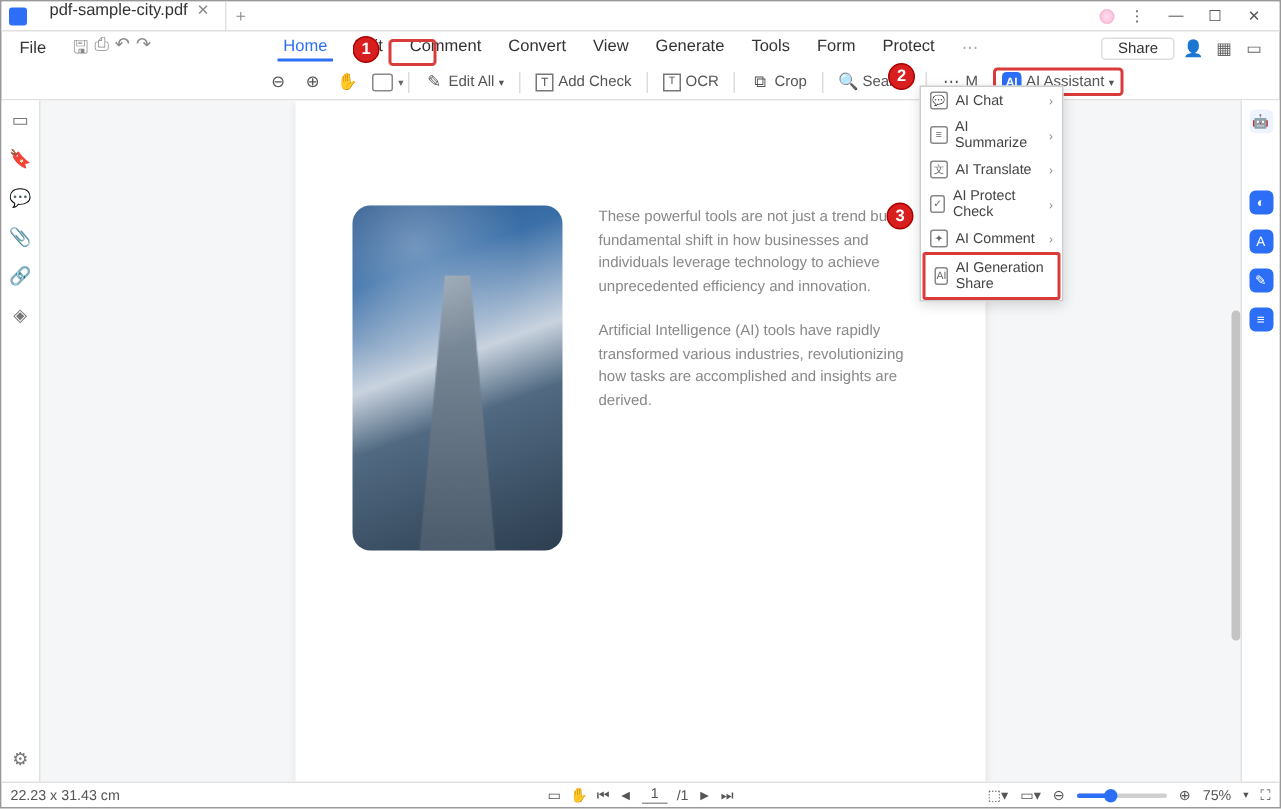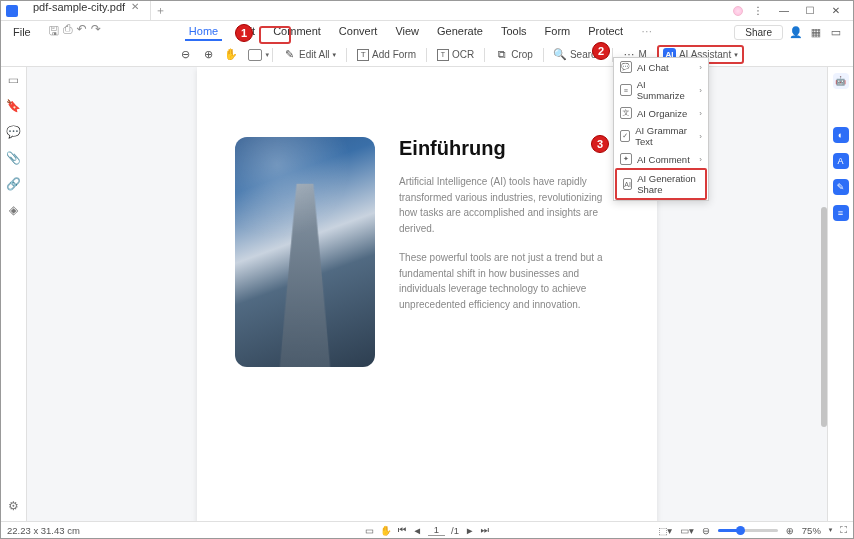--- a/index.html
+++ b/index.html
@@ -160,7 +160,7 @@
     <div class="sep"></div>
     <div class="rbtn">
         <span class="i" style="border:1px solid #777;font-size:8px;width:12px;height:12px;">T</span>
-        <span>Add Form</span>
+        <span>Add Check</span>
       </div>
     <div class="sep"></div>
     <div class="rbtn">

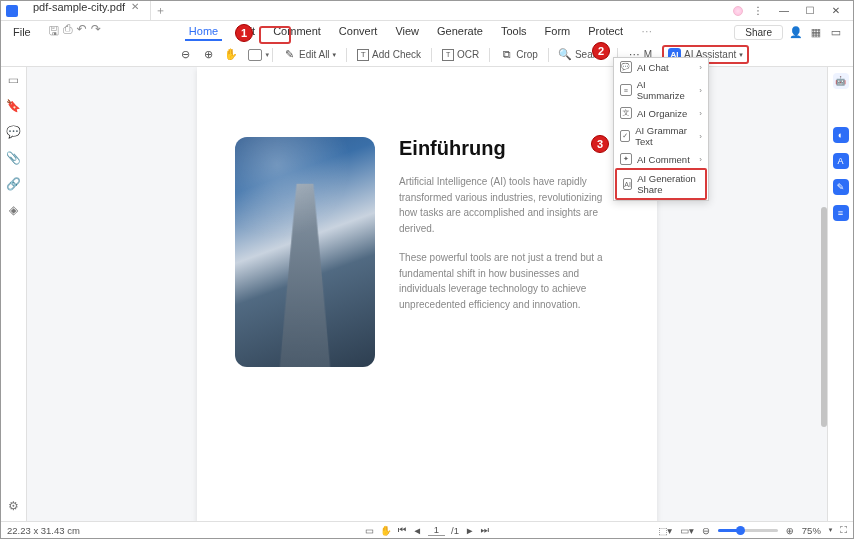--- a/index.html
+++ b/index.html
@@ -208,7 +208,7 @@
     </div>
   <div class="dd-item">
       <div class="di">文</div>
-      <span>AI Organize</span>
+      <span>AI Translate</span>
       <span class="arrow">›</span>
     </div>
   <div class="dd-item">

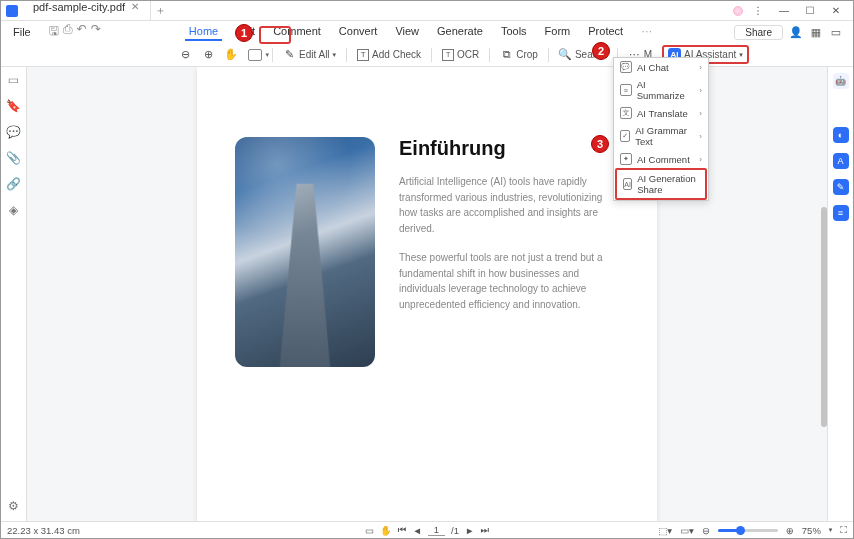--- a/index.html
+++ b/index.html
@@ -213,7 +213,7 @@
     </div>
   <div class="dd-item">
       <div class="di">✓</div>
-      <span>AI Grammar Text</span>
+      <span>AI Protect Check</span>
       <span class="arrow">›</span>
     </div>
   <div class="dd-item">

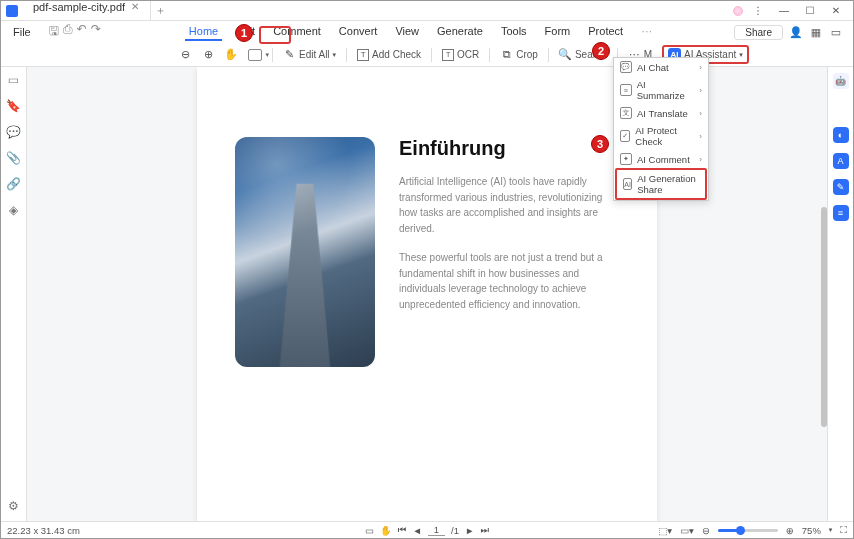--- a/index.html
+++ b/index.html
@@ -244,7 +244,6 @@
         <div class="content-row">
           <div class="photo"></div>
           <div style="flex:1;">
-            <div class="subtitle">Einführung</div>
             <div class="para">Artificial Intelligence (AI) tools have rapidly transformed various industries, revolutionizing how tasks are accomplished and insights are derived.</div>
             <div class="para">These powerful tools are not just a trend but a fundamental shift in how businesses and individuals leverage technology to achieve unprecedented efficiency and innovation.</div>
           </div>

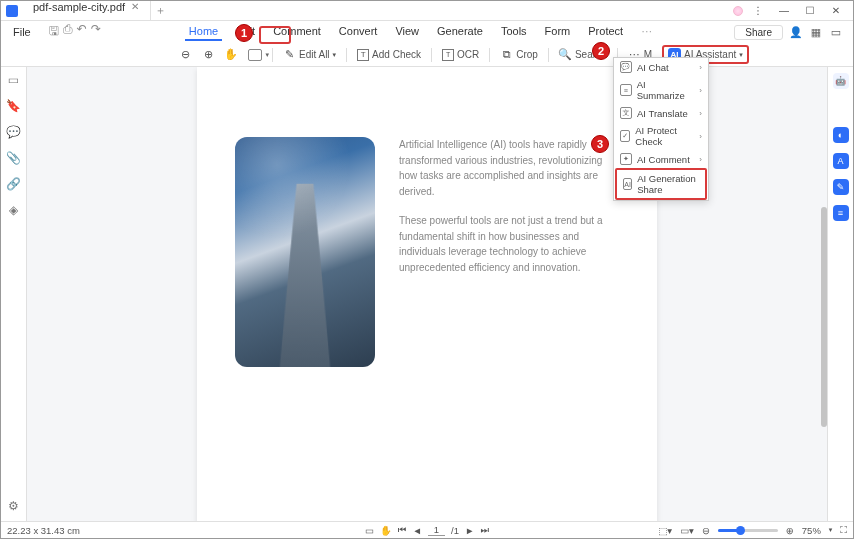--- a/index.html
+++ b/index.html
@@ -244,8 +244,8 @@
         <div class="content-row">
           <div class="photo"></div>
           <div style="flex:1;">
+            <div class="para">These powerful tools are not just a trend but a fundamental shift in how businesses and individuals leverage technology to achieve unprecedented efficiency and innovation.</div>
             <div class="para">Artificial Intelligence (AI) tools have rapidly transformed various industries, revolutionizing how tasks are accomplished and insights are derived.</div>
-            <div class="para">These powerful tools are not just a trend but a fundamental shift in how businesses and individuals leverage technology to achieve unprecedented efficiency and innovation.</div>
           </div>
         </div>
       </div>

